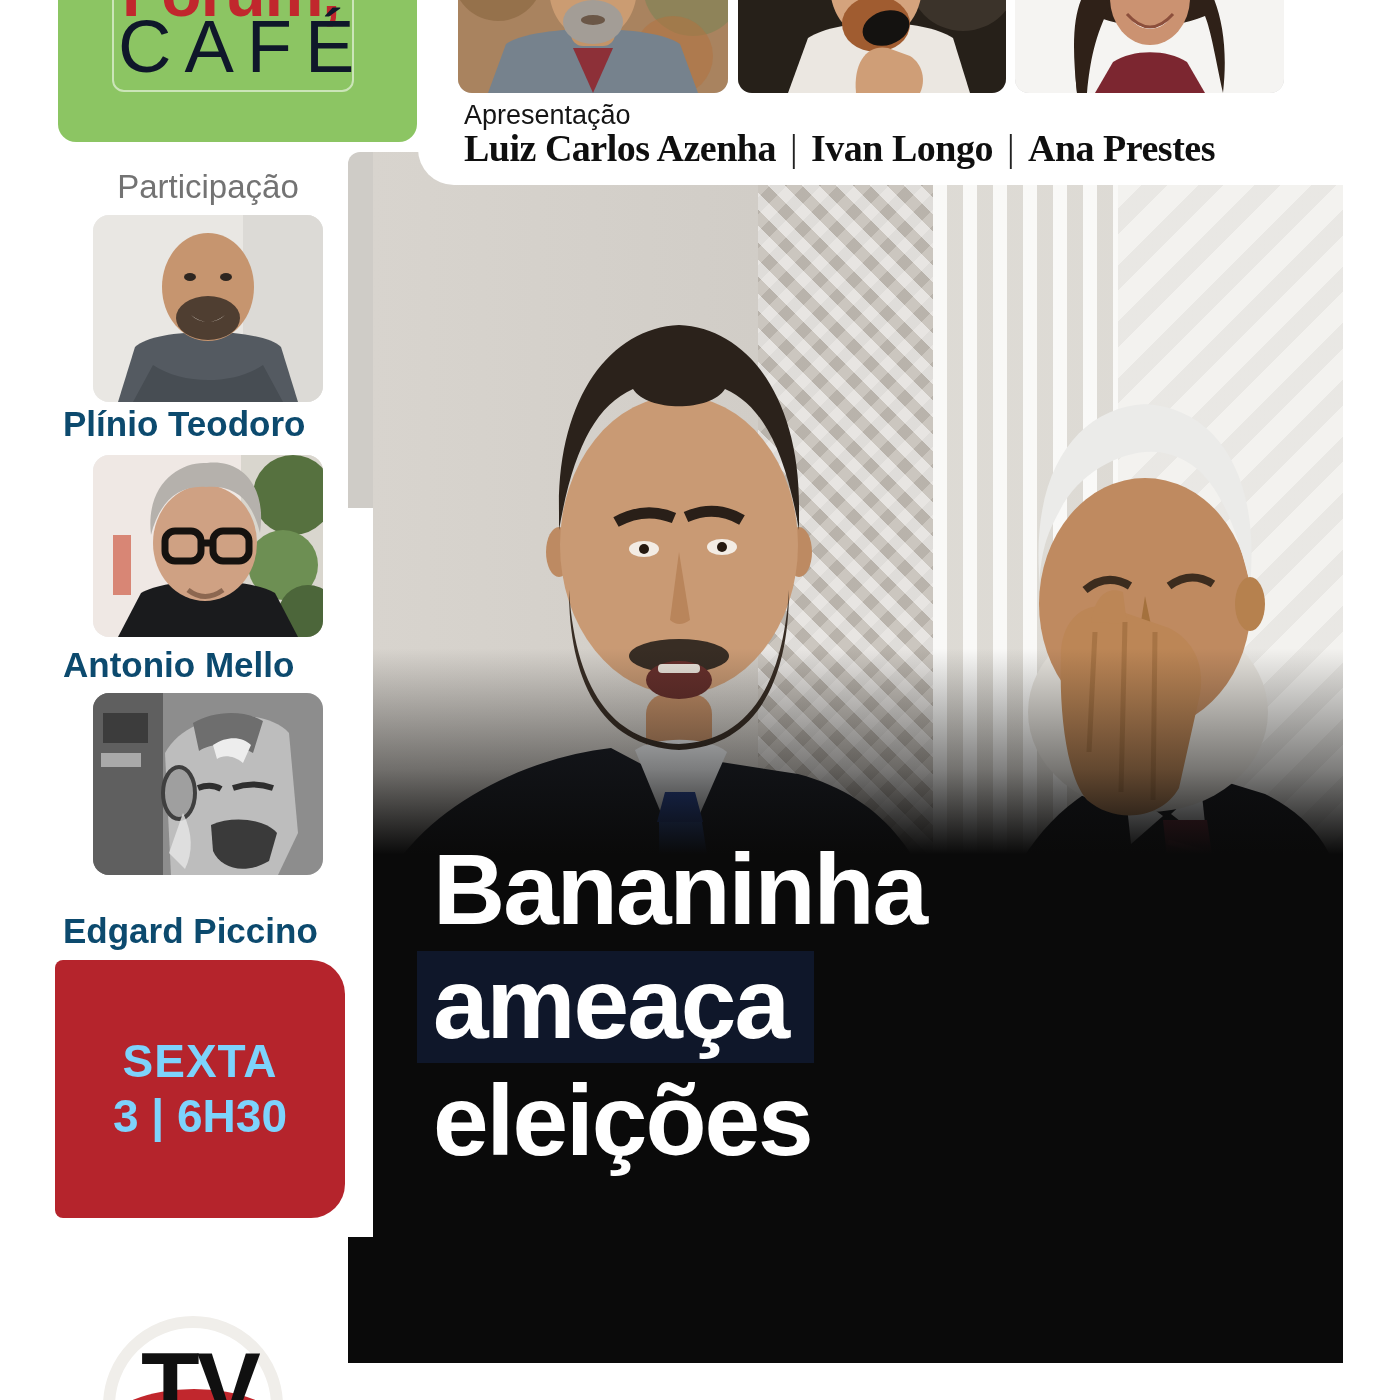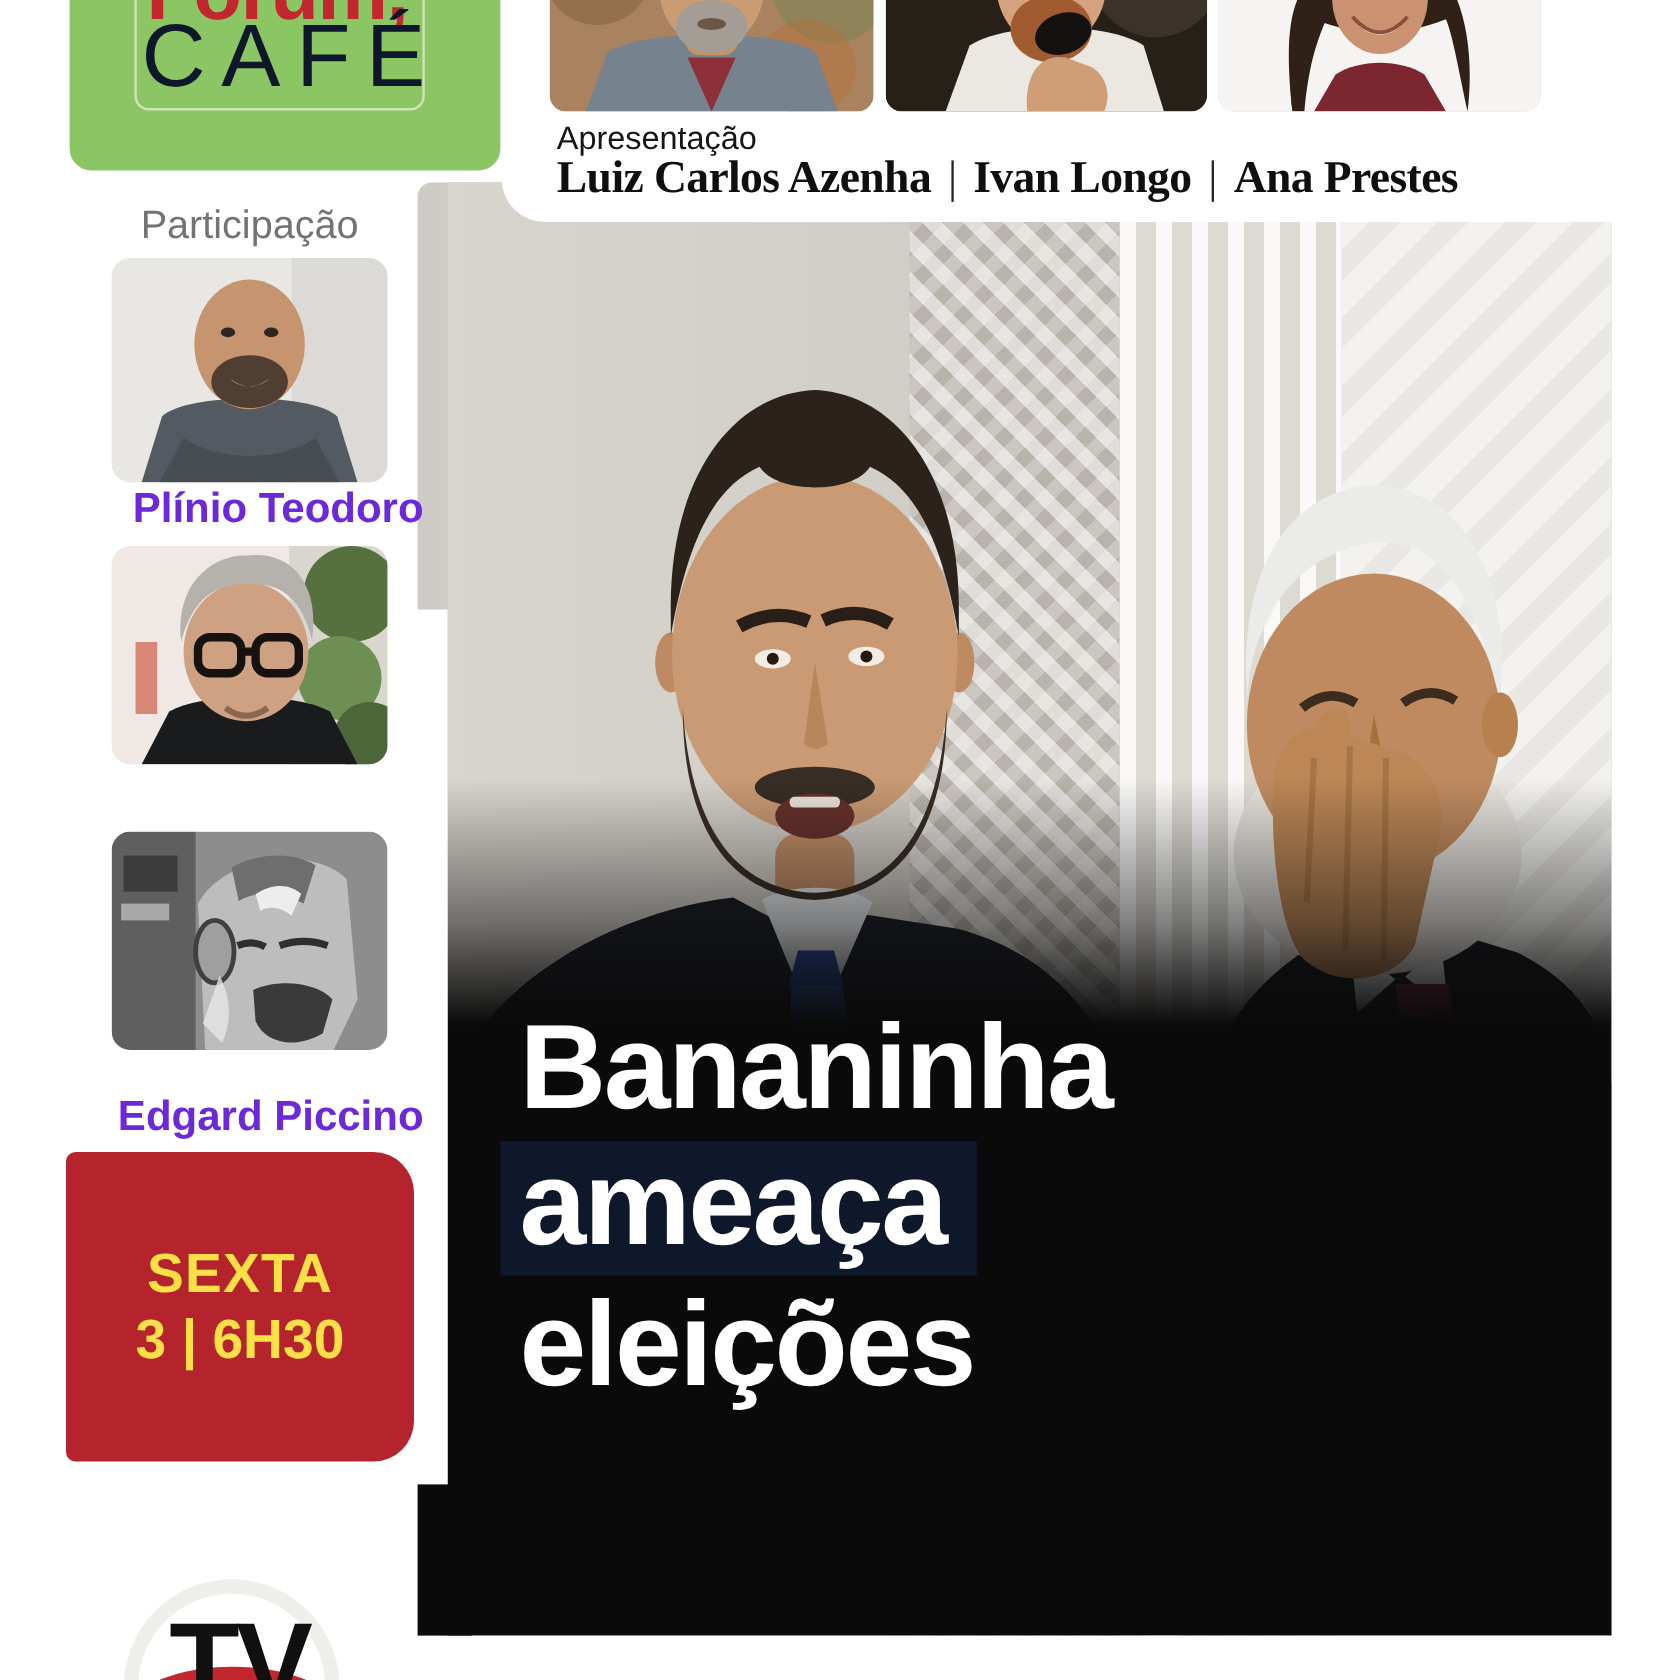--- a/index.html
+++ b/index.html
@@ -28,8 +28,8 @@
   #part-photo-1{top:215px;height:187px;}
   #part-photo-2{top:455px;height:182px;}
   #part-photo-3{top:693px;height:182px;}
-  .part-name{position:absolute;left:63px;width:290px;text-align:right;font-size:35px;
-    font-weight:bold;color:#6d28d9;z-index:5;white-space:nowrap;}
+  .part-name{position:absolute;left:63px;width:290px;text-align:left;font-size:35px;
+    font-weight:bold;color:#0c4a6e;z-index:5;white-space:nowrap;}
   #part-name-1{top:404px;}
   #part-name-2{top:645px;}
   #part-name-3{top:884px;margin-top:27px;}

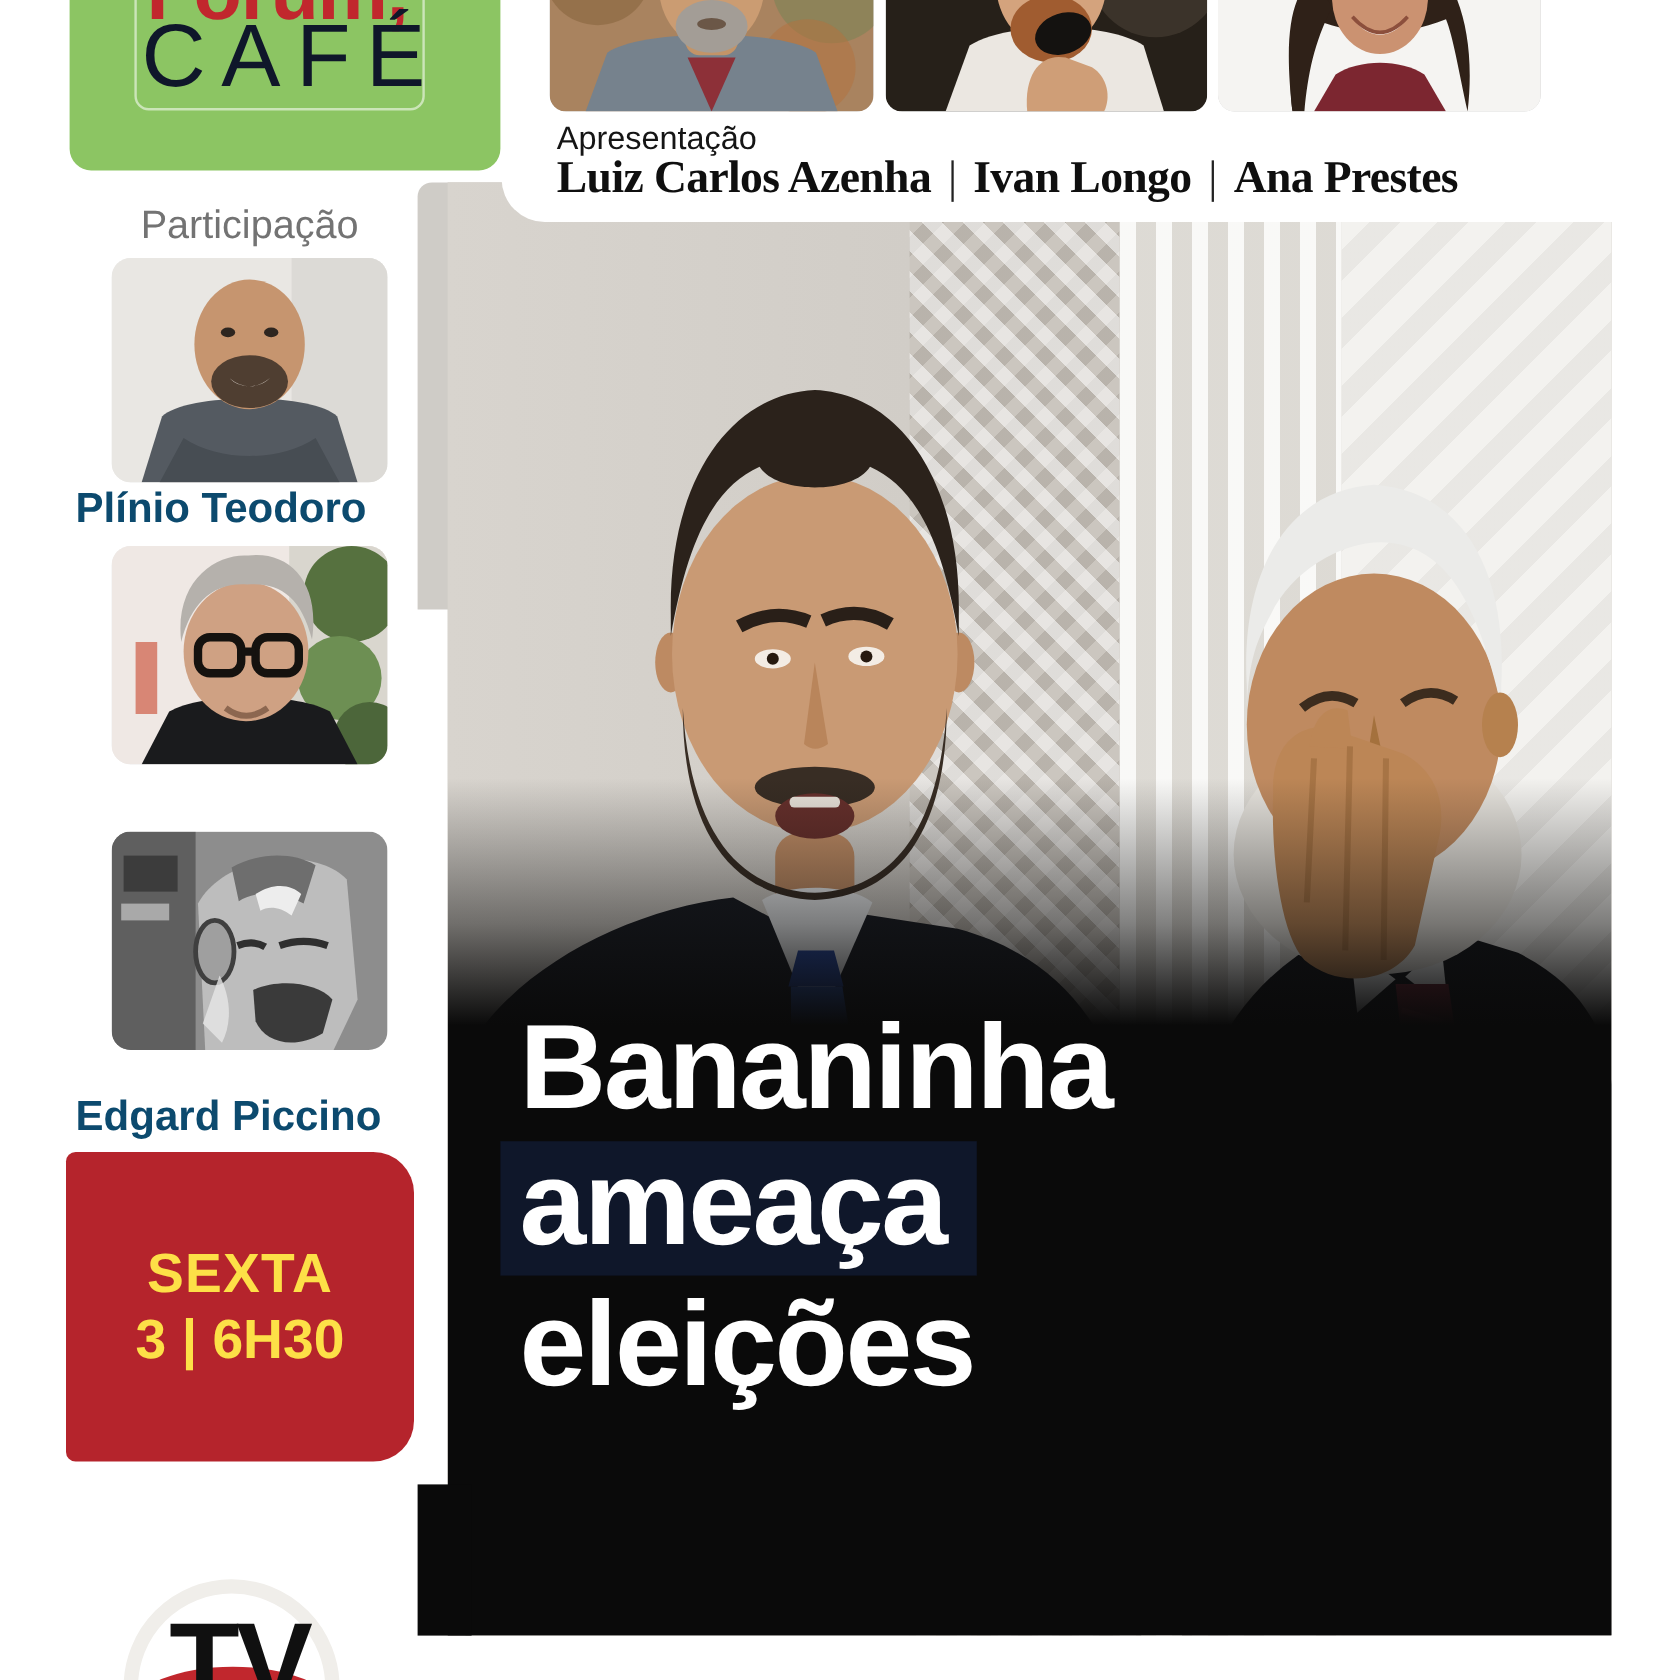--- a/index.html
+++ b/index.html
@@ -250,6 +250,7 @@
       <path d="M95,135 Q112,148 130,135" stroke="#8c6750" stroke-width="5" fill="none"></path>
     </svg>
   </div>
+  <div class="part-name" id="part-name-2">Antonio Mello</div>
 
   <div class="part-photo" id="part-photo-3">
     <svg viewBox="0 0 230 182" preserveAspectRatio="none">

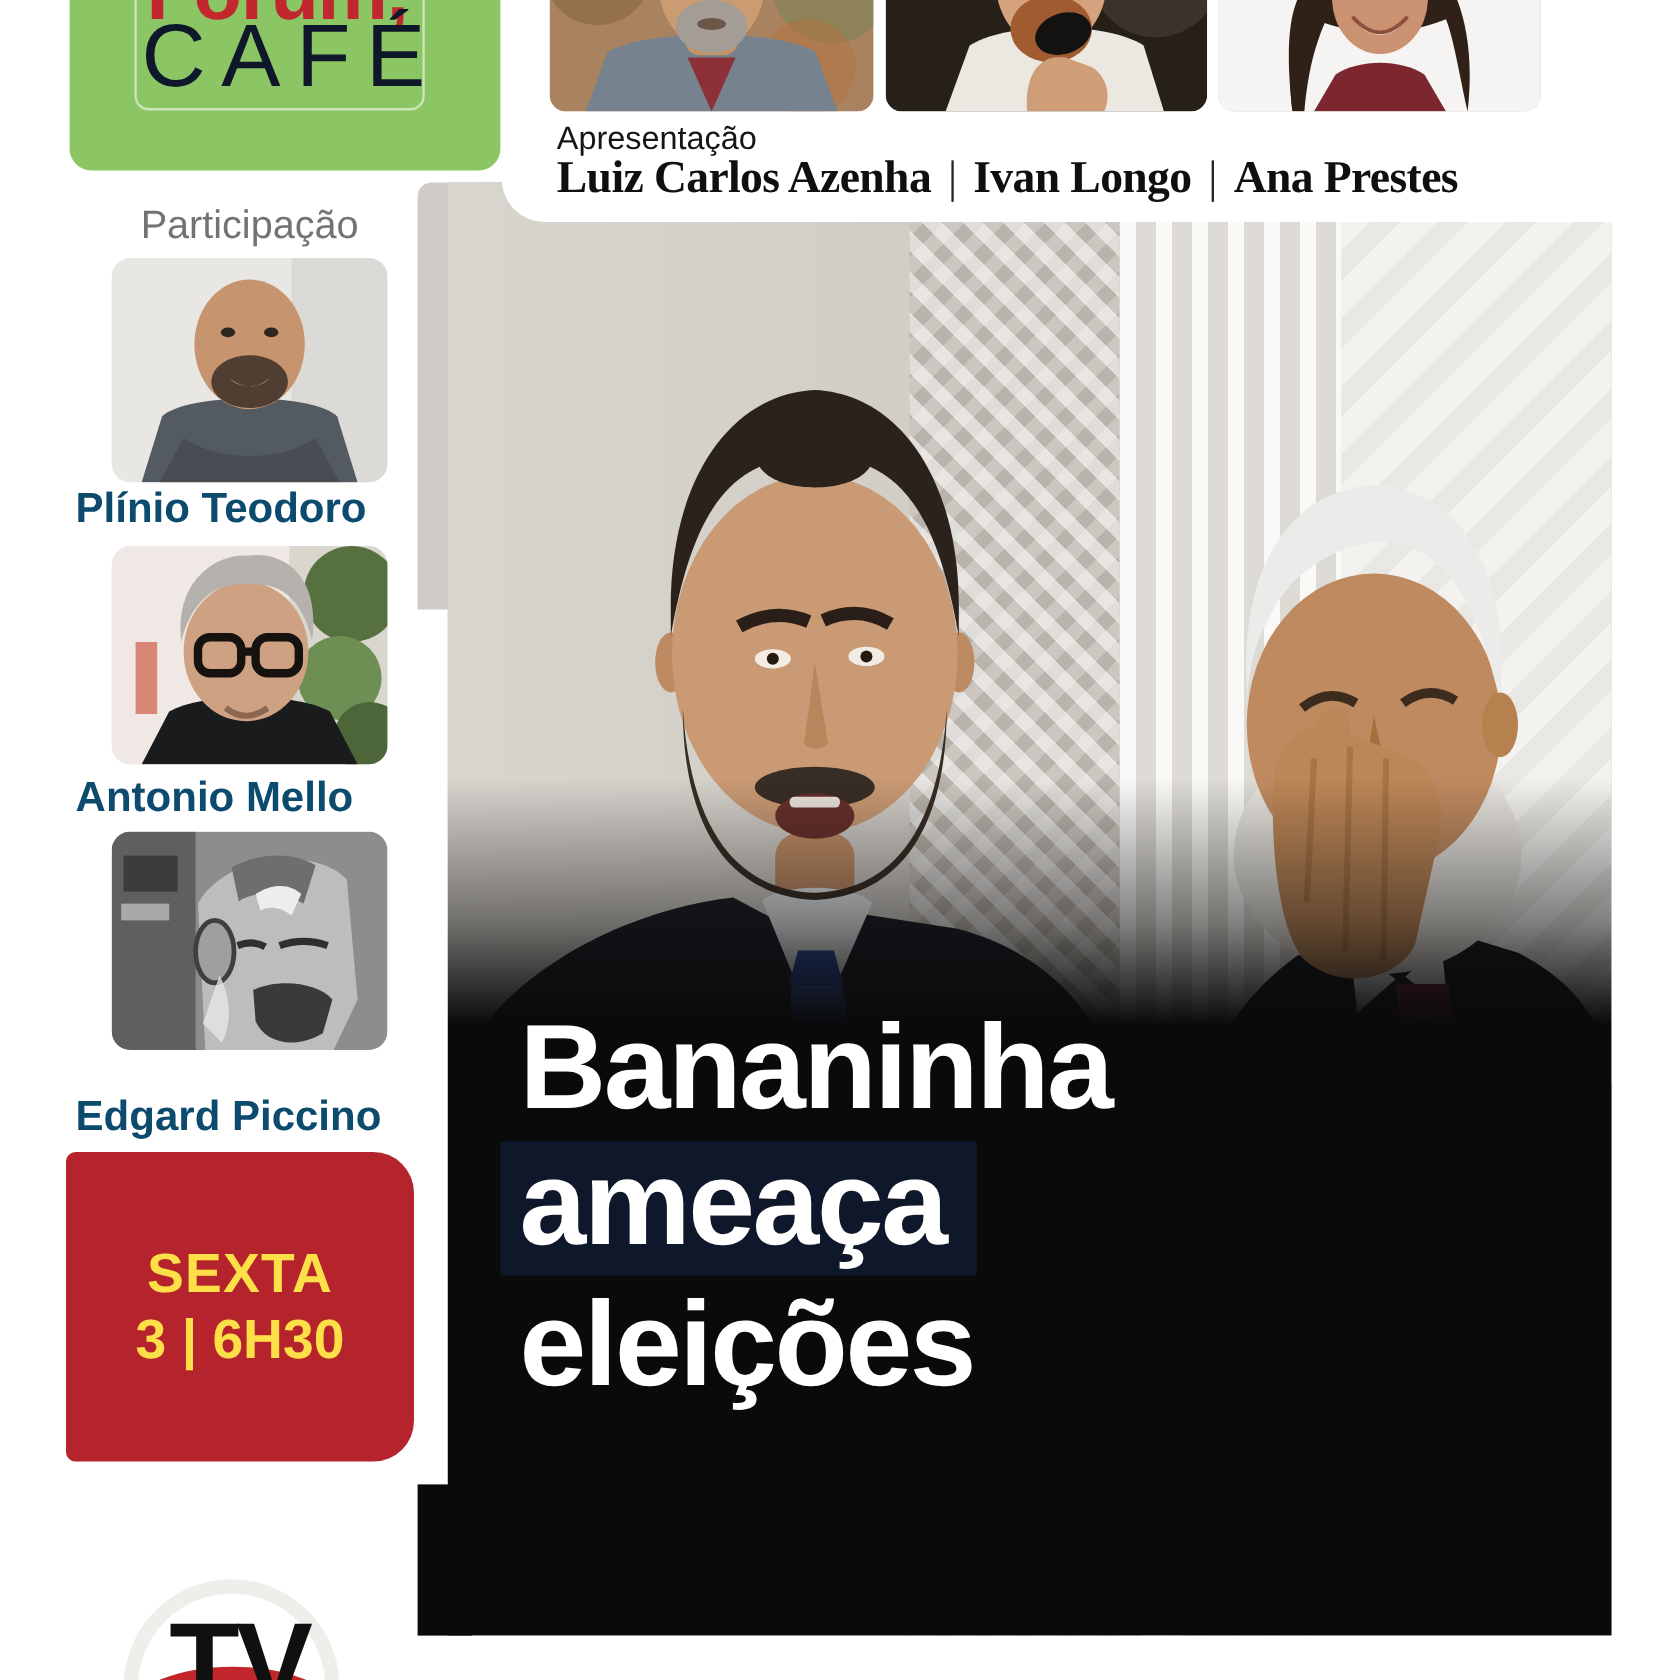--- a/index.html
+++ b/index.html
@@ -37,7 +37,7 @@
   
   .schedule{position:absolute;left:55px;top:960px;width:290px;height:258px;background:#b5242c;
     border-radius:8px 34px 34px 8px;display:flex;flex-direction:column;align-items:center;
-    justify-content:center;color:#fde047;font-weight:bold;z-index:7;}
+    justify-content:center;color:#7dd3fc;font-weight:bold;z-index:7;}
   .schedule-day{font-size:46px;line-height:55px;letter-spacing:1px;}
   .schedule-time{font-size:46px;line-height:55px;}
 

